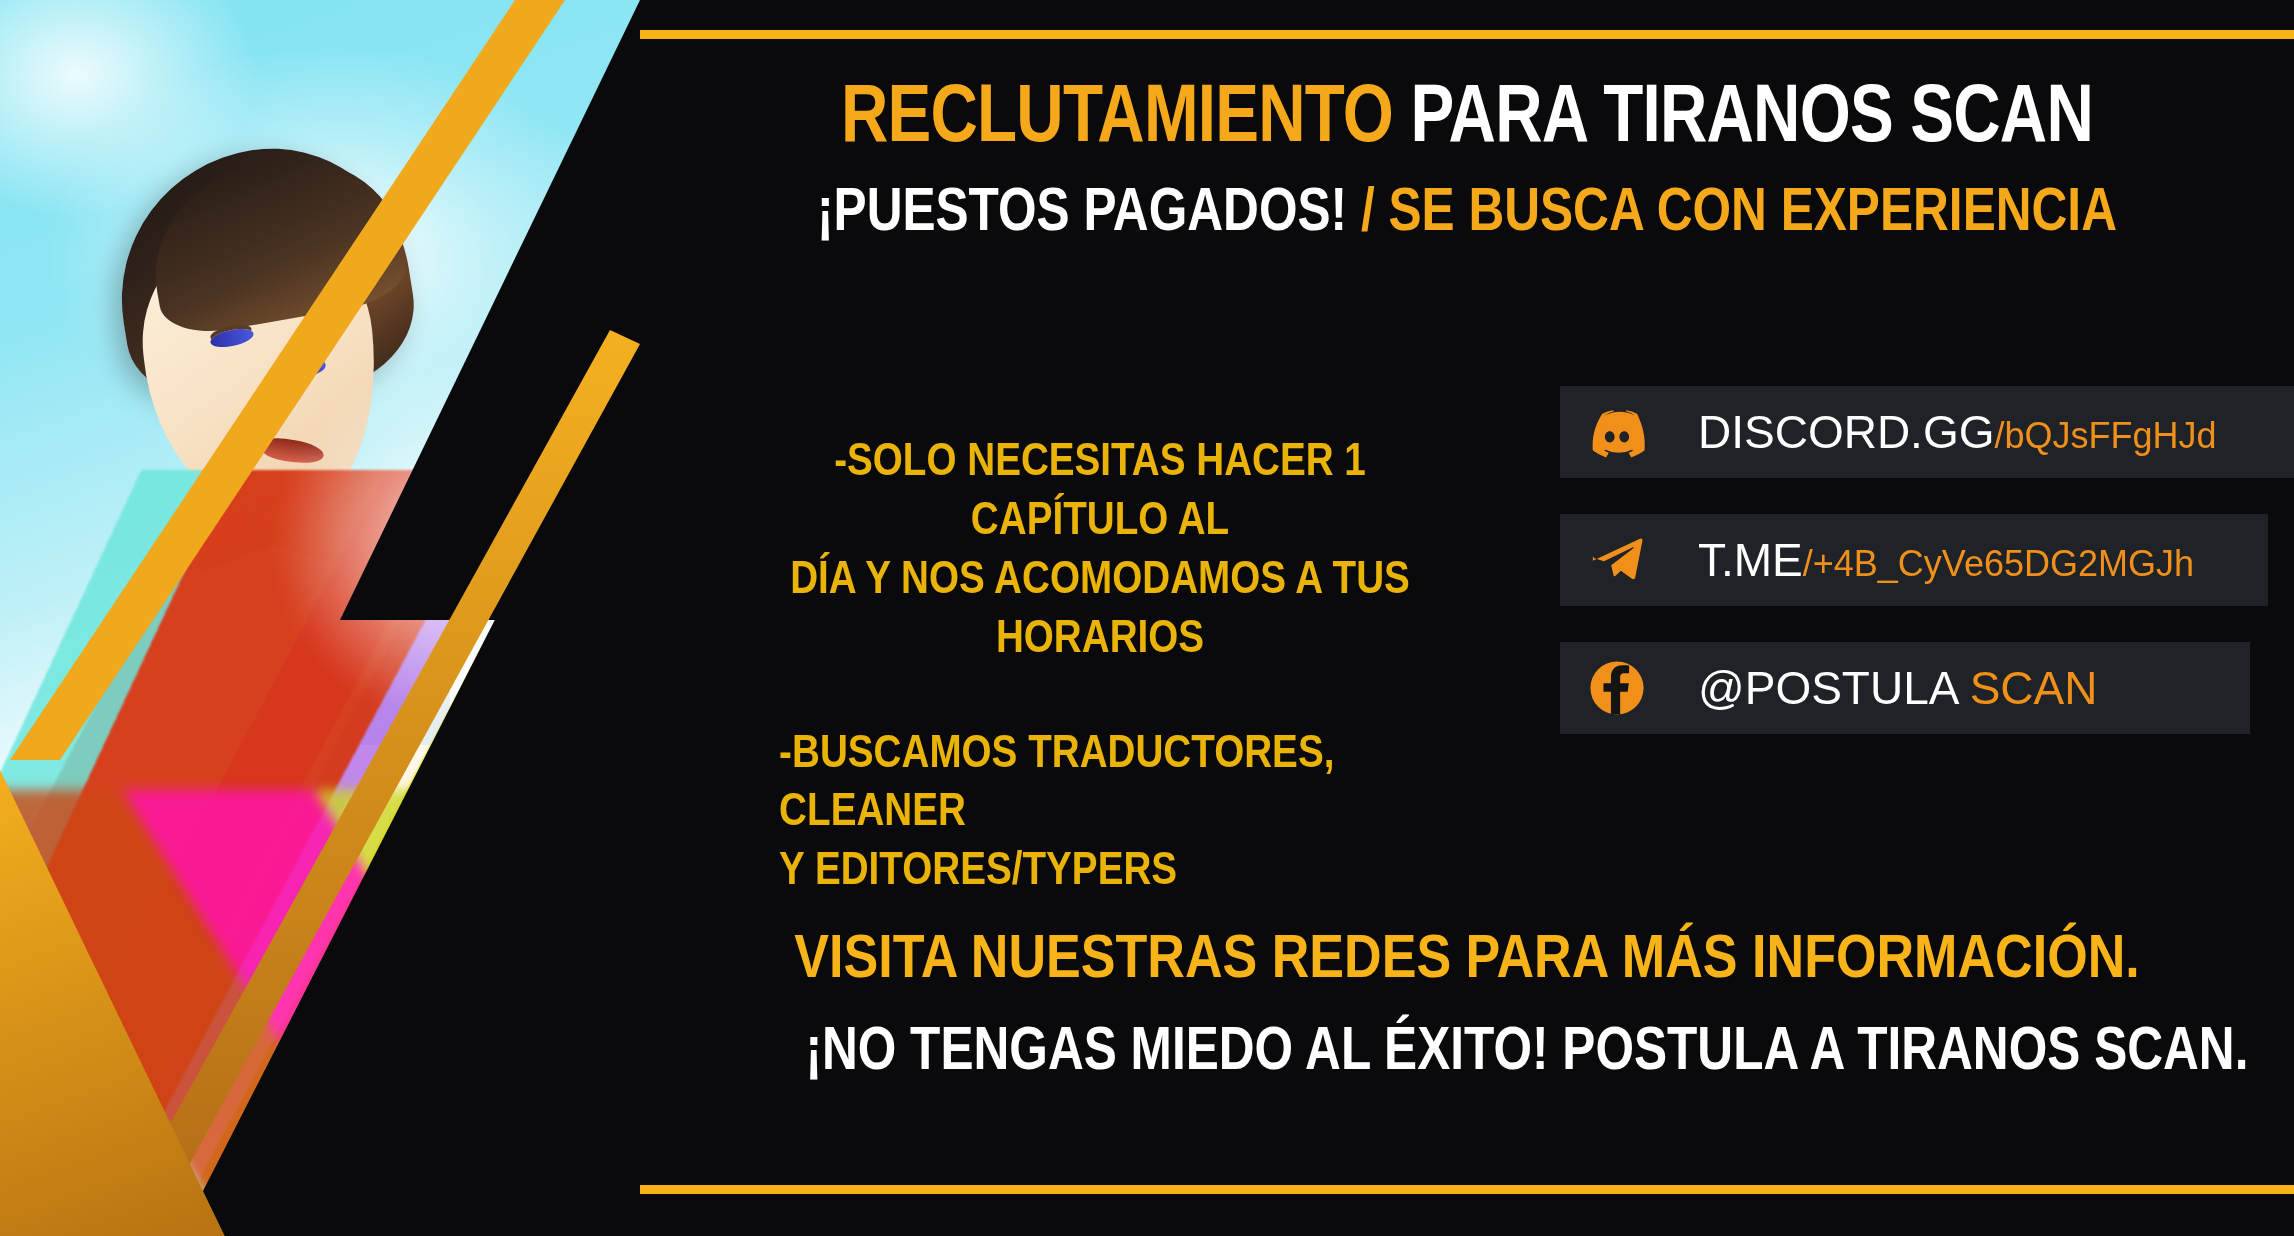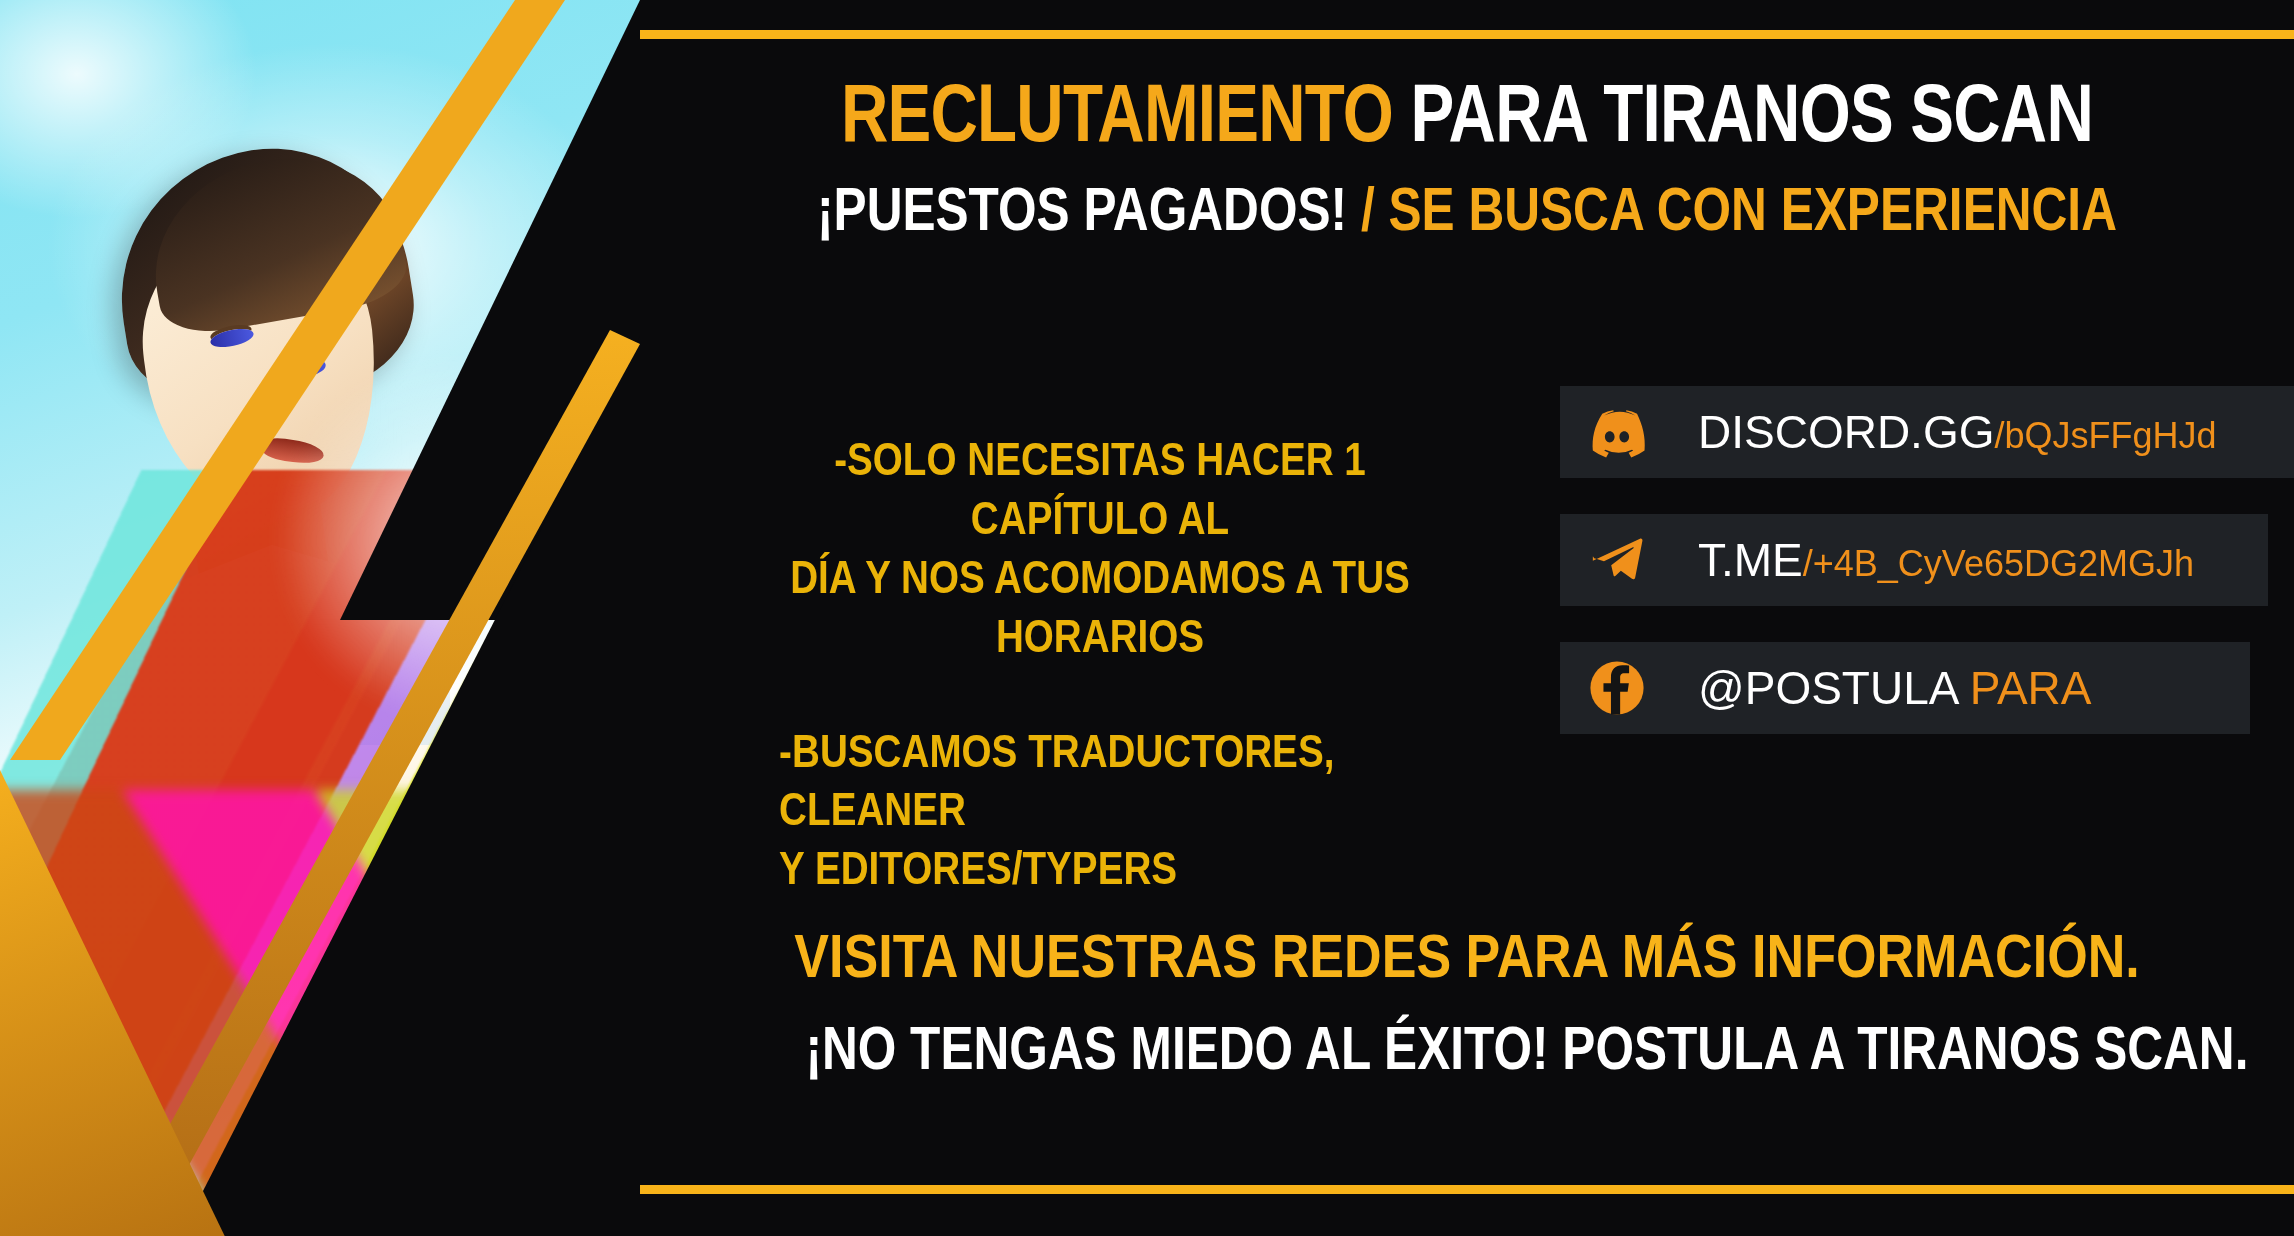--- a/index.html
+++ b/index.html
@@ -315,7 +315,7 @@
           </svg>
         </span>
         <span class="card-text">
-          <span>@POSTULA</span> <span class="accent">PARA</span>
+          <span>@POSTULA</span> <span class="accent">SCAN</span>
         </span>
       </div>
 

